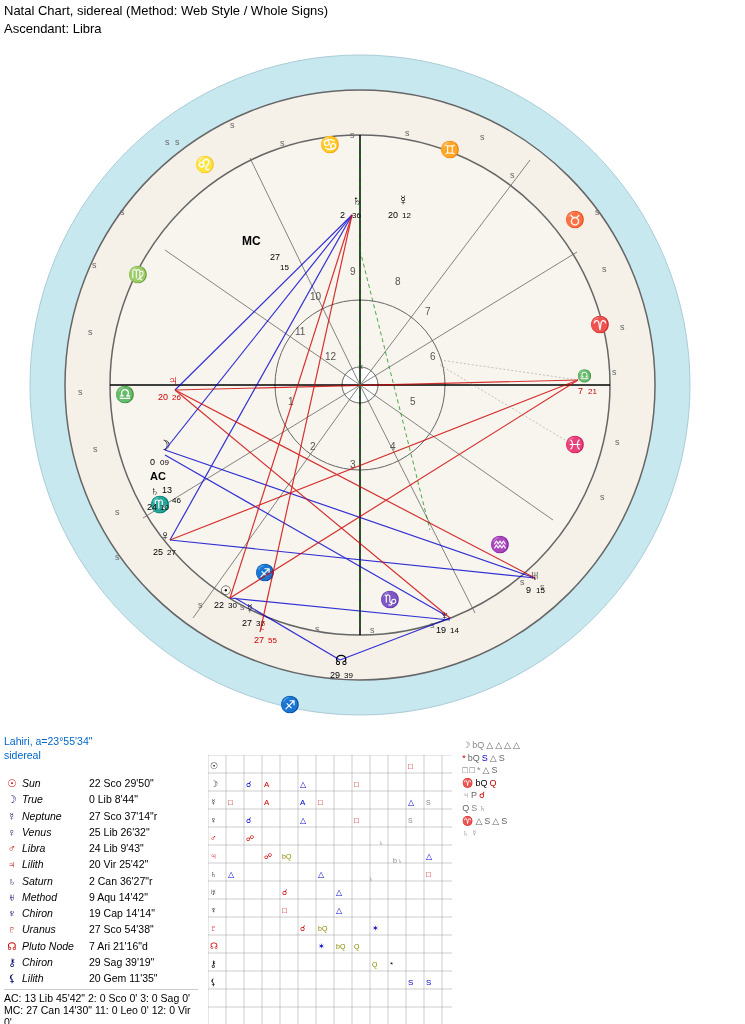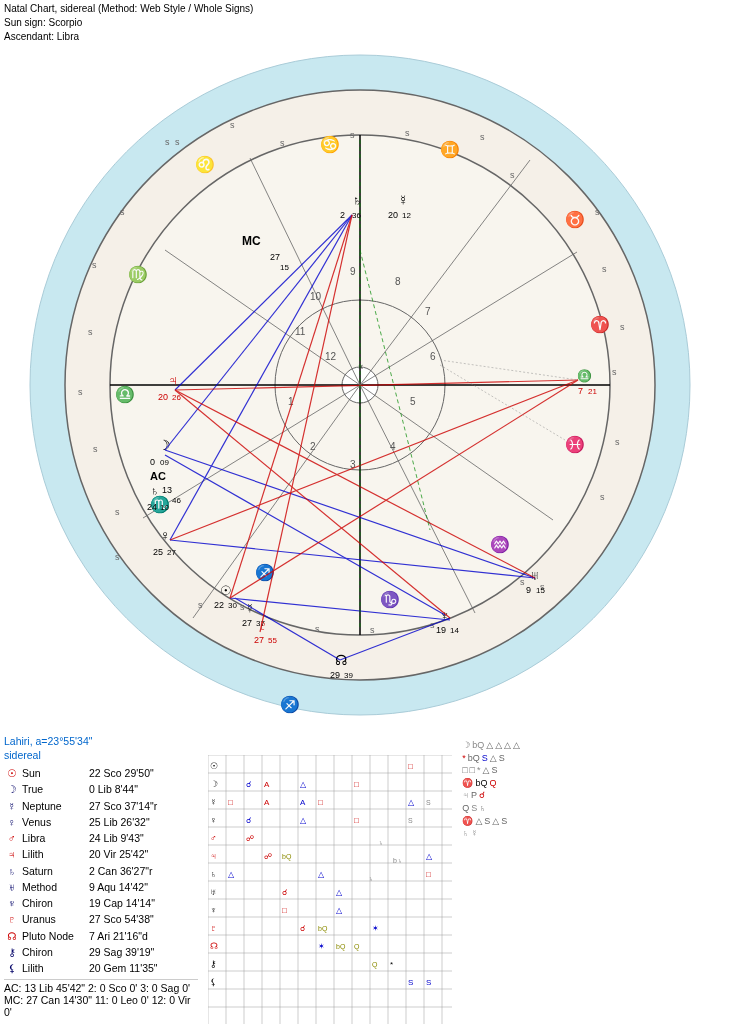--- a/index.html
+++ b/index.html
@@ -17,7 +17,7 @@
       position: absolute;
       top: 2px;
       left: 4px;
-      font-size: 10px;
+      font-size: 13px;
       color: #000;
       line-height: 1.4;
     }

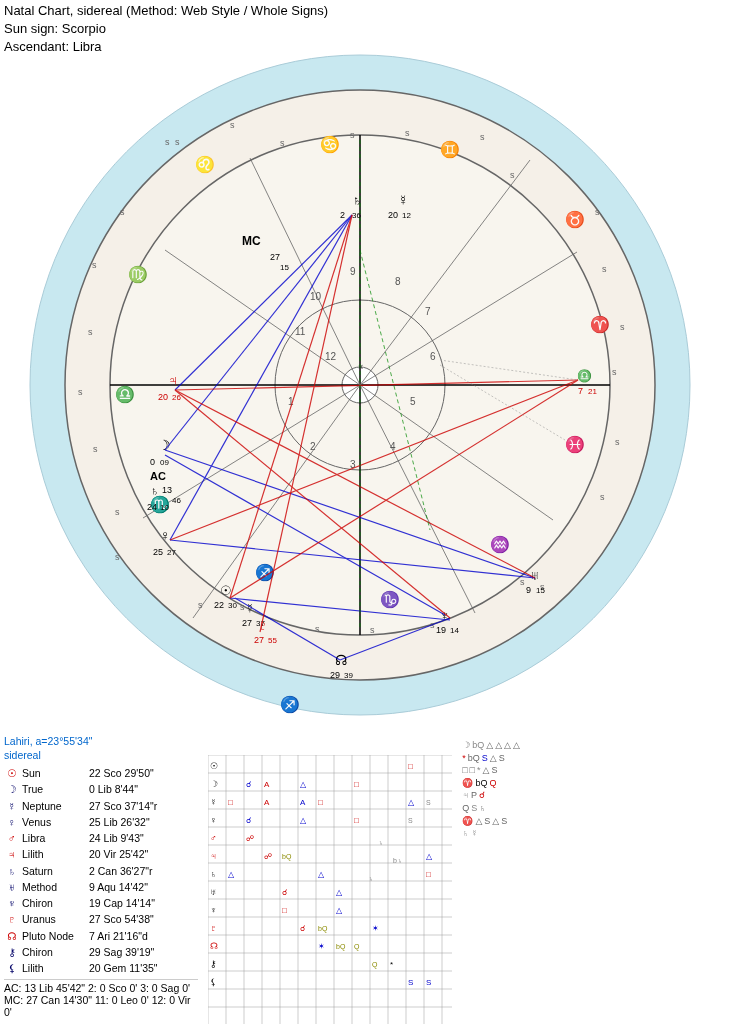--- a/index.html
+++ b/index.html
@@ -99,7 +99,6 @@
 
 <div id="header">
   <div>Natal Chart, sidereal  (Method: Web Style / Whole Signs)</div>
-  <div>Sun sign: Scorpio</div>
   <div>Ascendant: Libra</div>
 </div>
 

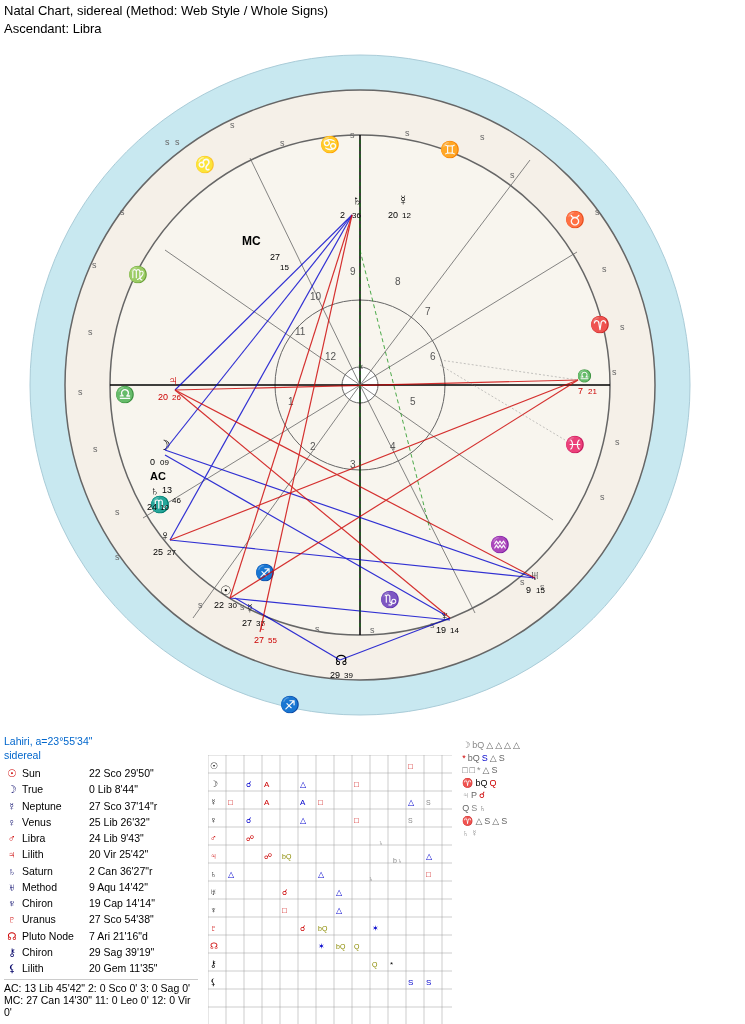--- a/index.html
+++ b/index.html
@@ -85,7 +85,7 @@
     .sidereal-label {
       color: #0066cc;
       font-size: 10.5px;
-      margin-bottom: 4px;
+      margin-bottom: 14px;
     }
 
     

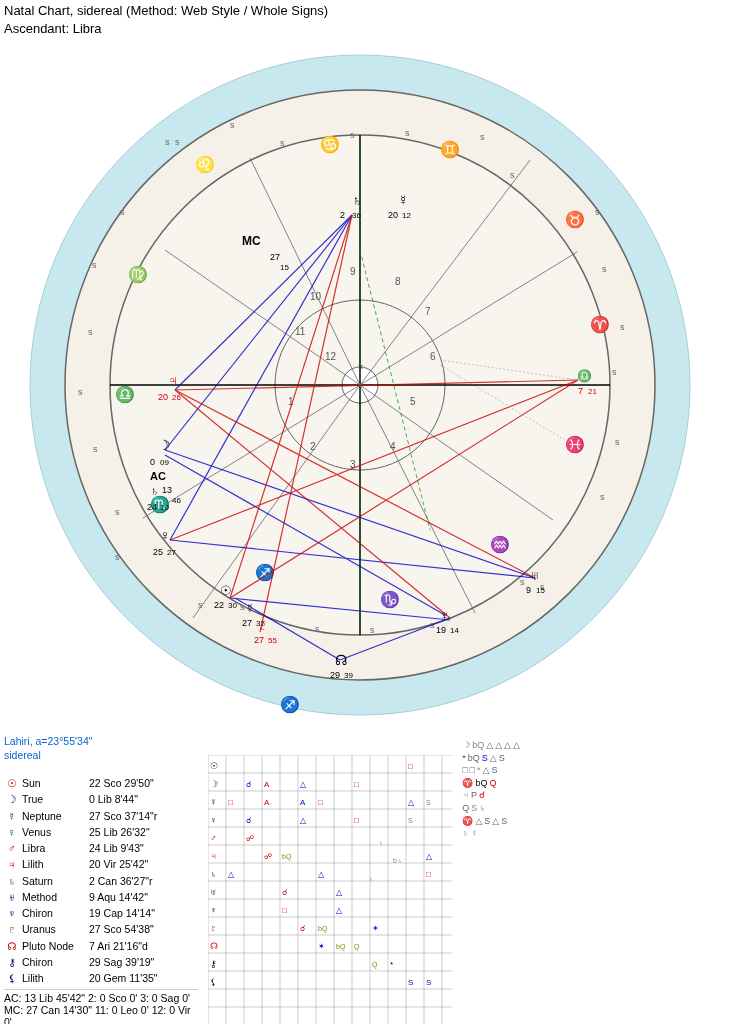--- a/index.html
+++ b/index.html
@@ -57,6 +57,7 @@
 
     .planet-name {
       width: 65px;
+      font-style: italic;
     }
 
     .planet-pos {

